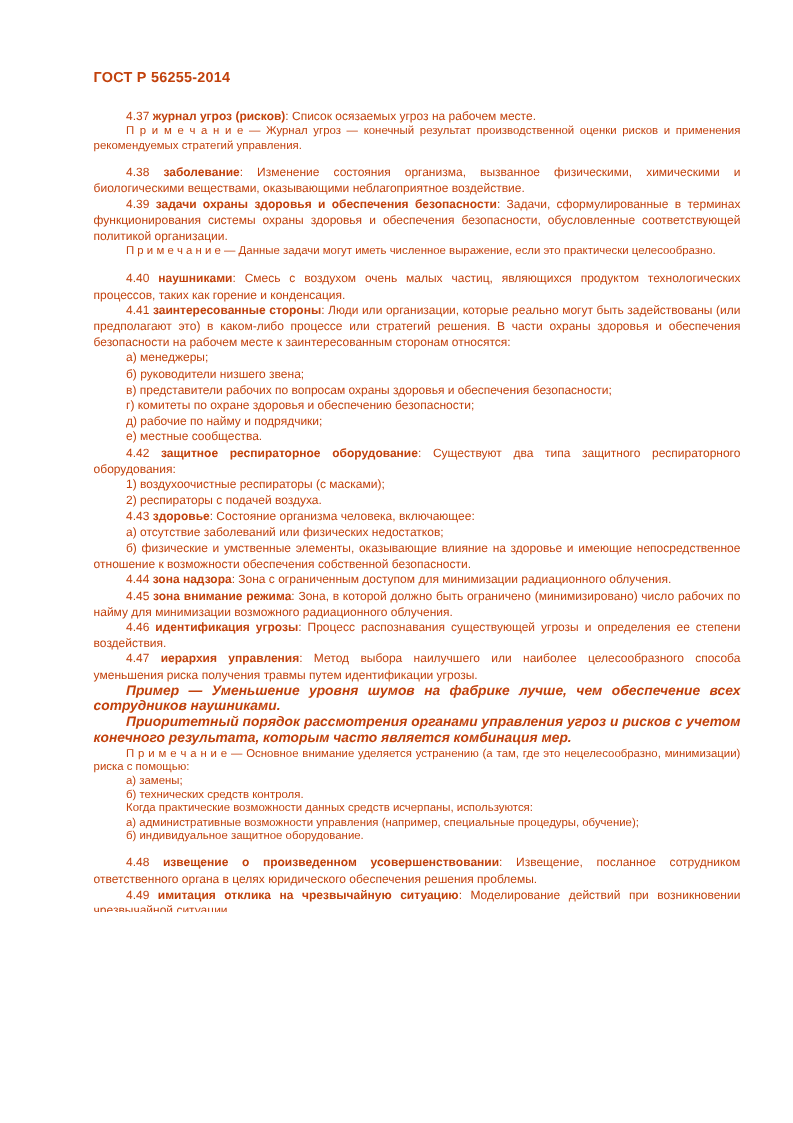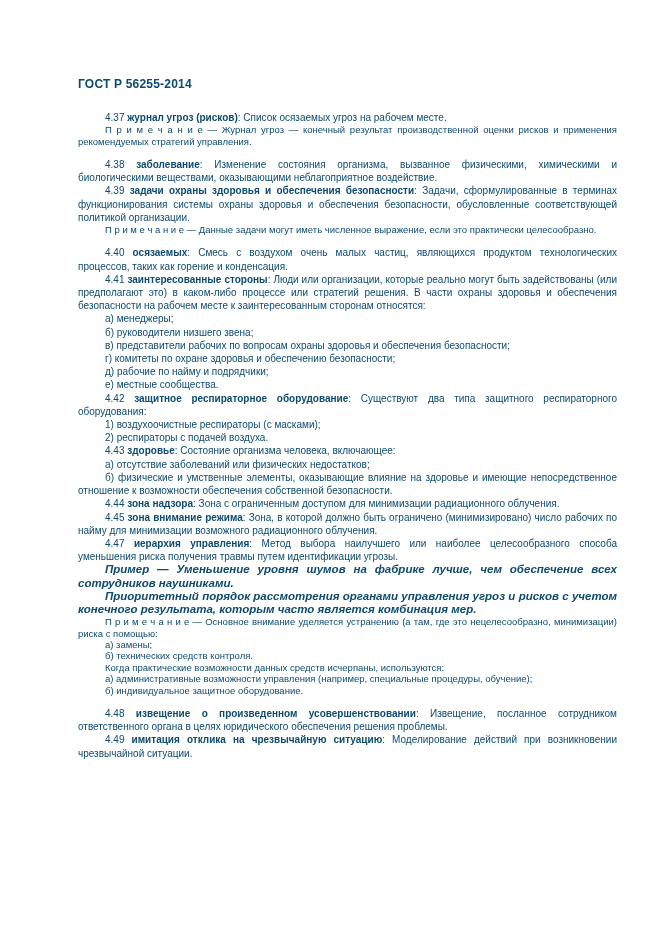--- a/index.html
+++ b/index.html
@@ -9,9 +9,9 @@
     height: 760px;
     background: #ffffff;
     box-sizing: border-box;
-    padding: 78px 44px 0 78px;
+    padding: 58px 44px 0 78px;
     font-family: "Liberation Sans", "DejaVu Sans", sans-serif;
-    color: #0c4a6e;
+    color: #c2410c;
     overflow: hidden;
   }
   .doc-header {

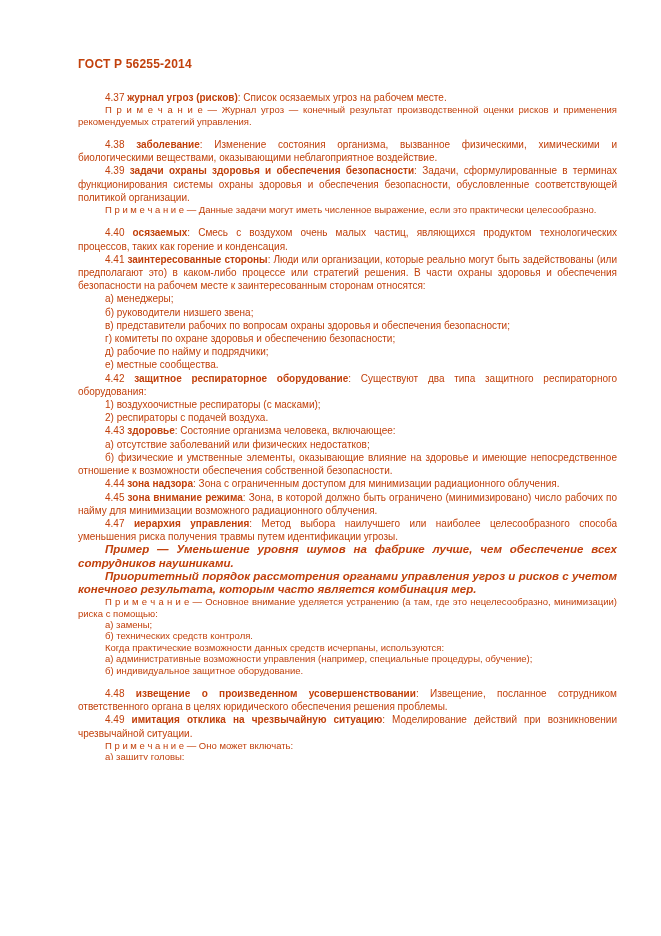--- a/index.html
+++ b/index.html
@@ -62,7 +62,7 @@
       <p class="p-main indent gap"><span>4.38 </span><span class="bold">заболевание</span><span>: Изменение состояния организма, вызванное физическими, химическими и биологическими веществами, оказывающими неблагоприятное воздействие.</span></p>
       <p class="p-main indent"><span>4.39 </span><span class="bold">задачи охраны здоровья и обеспечения безопасности</span><span>: Задачи, сформулированные в терминах функционирования системы охраны здоровья и обеспечения безопасности, обусловленные соответствующей политикой организации.</span></p>
       <p class="p-note indent"><span>П р и м е ч а н и е  — Данные задачи могут иметь численное выражение, если это практически целесообразно.</span></p>
-      <p class="p-main indent gap"><span>4.40 </span><span class="bold">осязаемых</span><span>: Смесь с воздухом очень малых частиц, являющихся продуктом технологических процессов, таких как горение и конденсация.</span></p>
+      <p class="p-main indent gap"><span>4.40 </span><span class="bold">наушниками</span><span>: Смесь с воздухом очень малых частиц, являющихся продуктом технологических процессов, таких как горение и конденсация.</span></p>
       <p class="p-main indent"><span>4.41 </span><span class="bold">заинтересованные стороны</span><span>: Люди или организации, которые реально могут быть задействованы (или предполагают это) в каком-либо процессе или стратегий решения. В части охраны здоровья и обеспечения безопасности на рабочем месте к заинтересованным сторонам относятся:</span></p>
       <p class="p-main indent"><span>а) менеджеры;</span></p>
       <p class="p-main indent"><span>б) руководители низшего звена;</span></p>

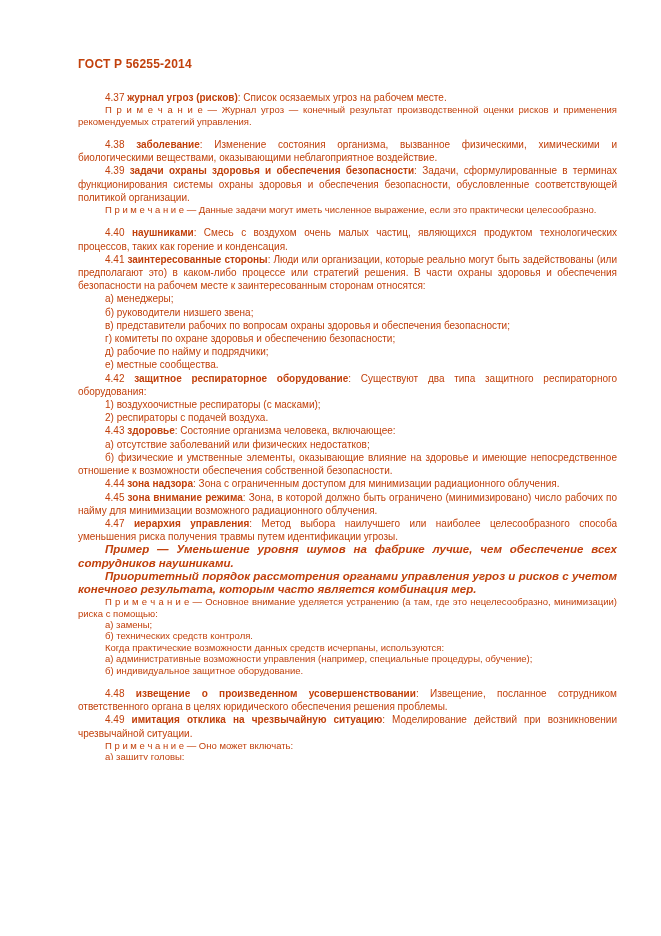--- a/index.html
+++ b/index.html
@@ -78,6 +78,7 @@
       <p class="p-main indent"><span>б) физические и умственные элементы, оказывающие влияние на здоровье и имеющие непосредственное отношение к возможности обеспечения собственной безопасности.</span></p>
       <p class="p-main indent"><span>4.44 </span><span class="bold">зона надзора</span><span>: Зона с ограниченным доступом для минимизации радиационного облучения.</span></p>
       <p class="p-main indent"><span>4.45 </span><span class="bold">зона внимание режима</span><span>: Зона, в которой должно быть ограничено (минимизировано) число рабочих по найму для минимизации возможного радиационного облучения.</span></p>
+      <p class="p-main indent"><span>4.46 </span><span class="bold">идентификация угрозы</span><span>: Процесс распознавания существующей угрозы и определения ее степени воздействия.</span></p>
       <p class="p-main indent"><span>4.47 </span><span class="bold">иерархия управления</span><span>: Метод выбора наилучшего или наиболее целесообразного способа уменьшения риска получения травмы путем идентификации угрозы.</span></p>
       <p class="p-example indent"><span>Пример — Уменьшение уровня шумов на фабрике лучше, чем обеспечение всех сотрудников наушниками.</span></p>
       <p class="p-example indent"><span>Приоритетный порядок рассмотрения органами управления угроз и рисков с учетом конечного результата, которым часто является комбинация мер.</span></p>

